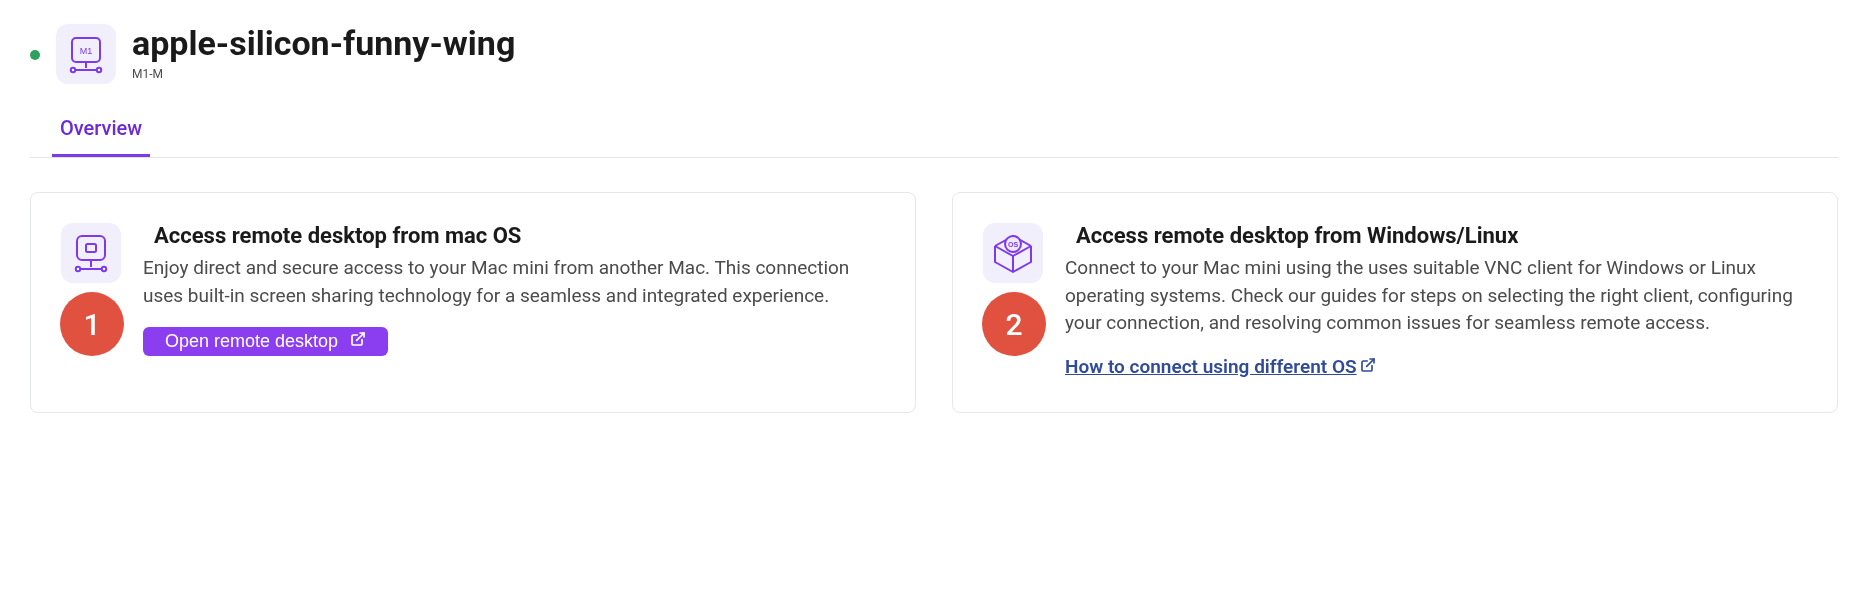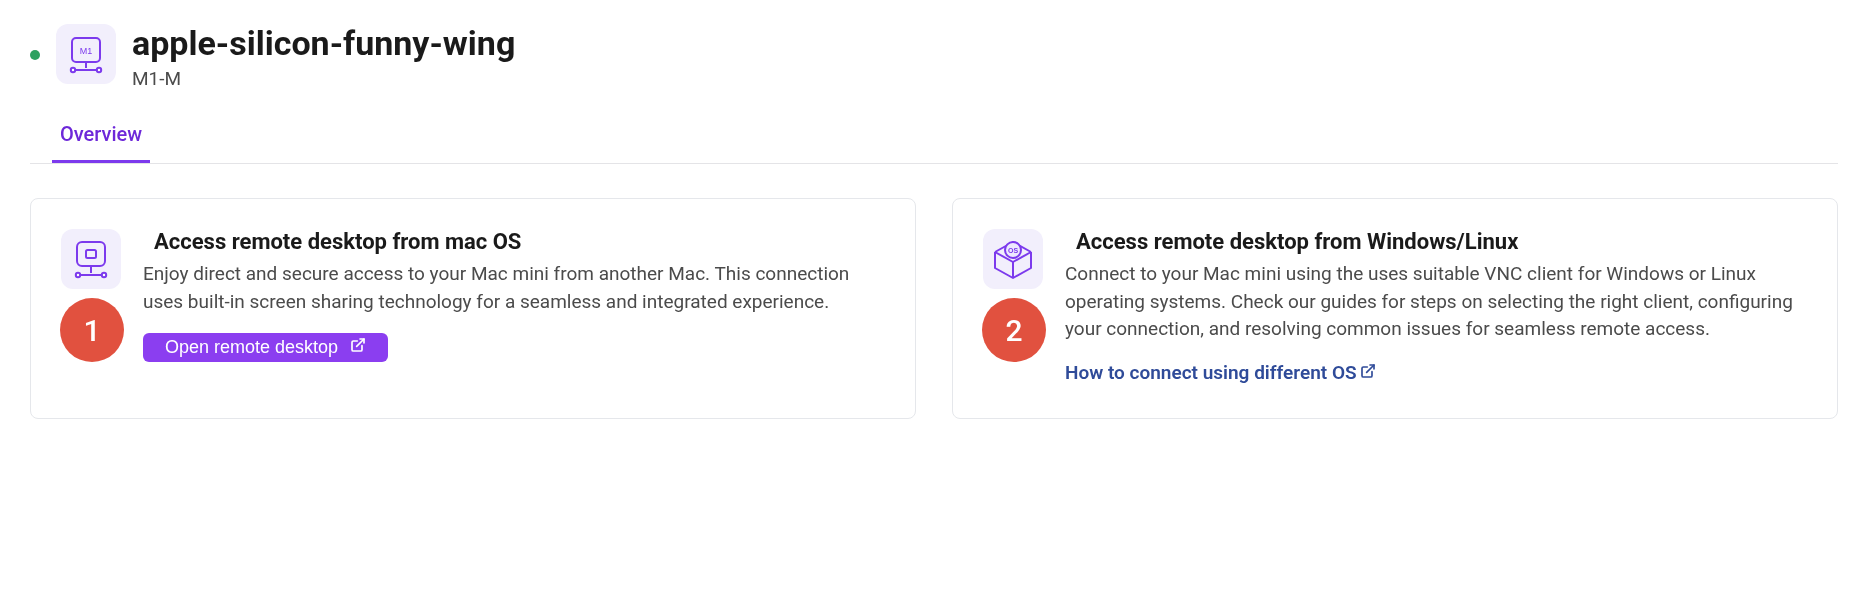--- a/index.html
+++ b/index.html
@@ -43,7 +43,7 @@
       line-height: 1.15;
     }
     .header-text .sub {
-      font-size: 19px;
+      font-size: 12px;
       color: #4b4b4b;
       margin-top: 4px;
     }

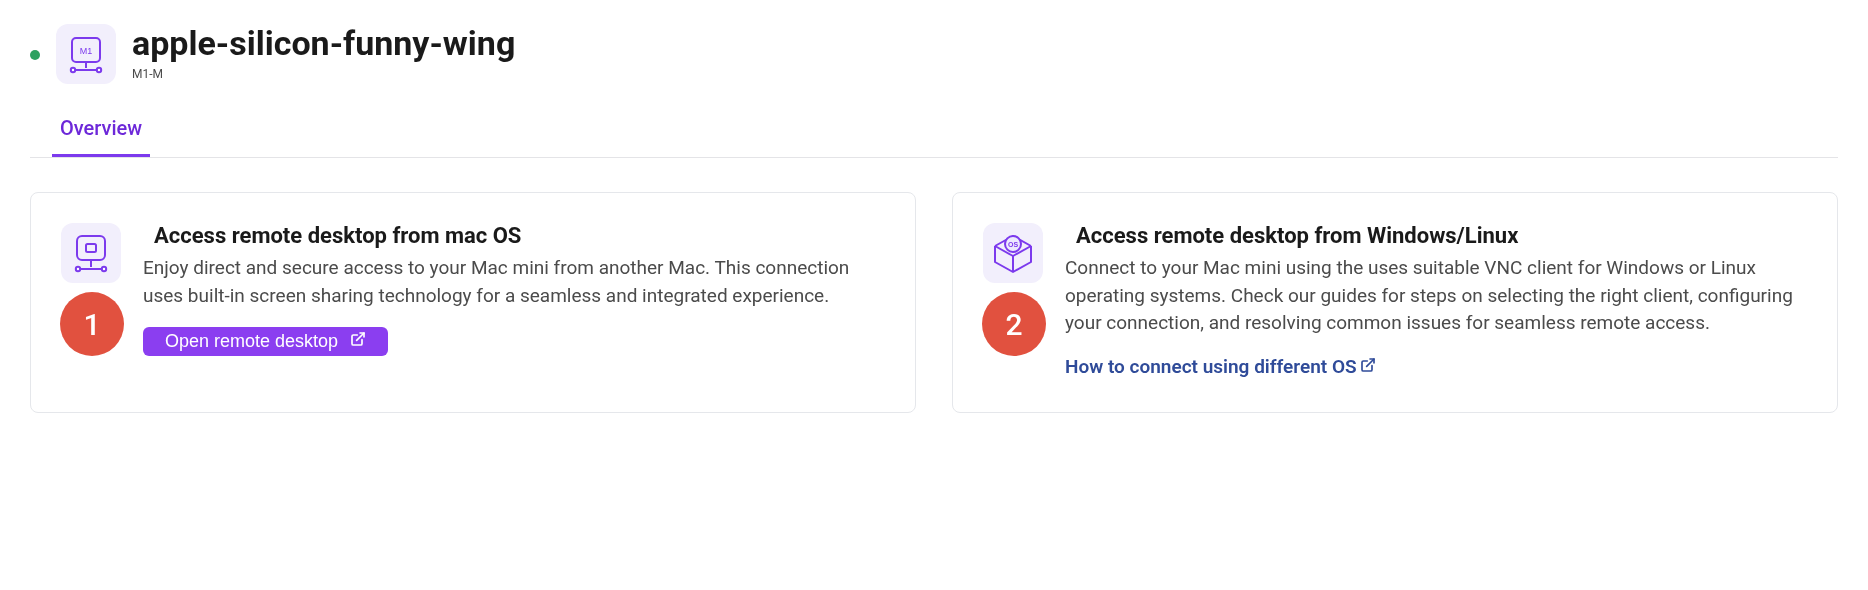--- a/index.html
+++ b/index.html
@@ -138,6 +138,7 @@
       color: #2f4b99;
       font-size: 19px;
       font-weight: 600;
+      text-decoration: underline;
       display: inline-flex;
       gap: 3px;
       cursor: pointer;

